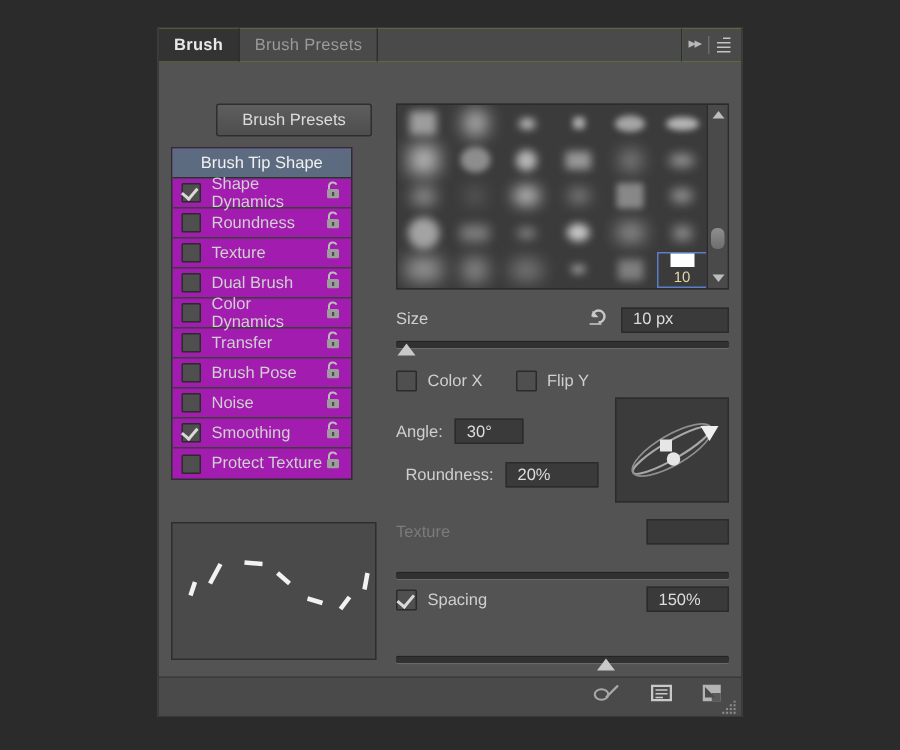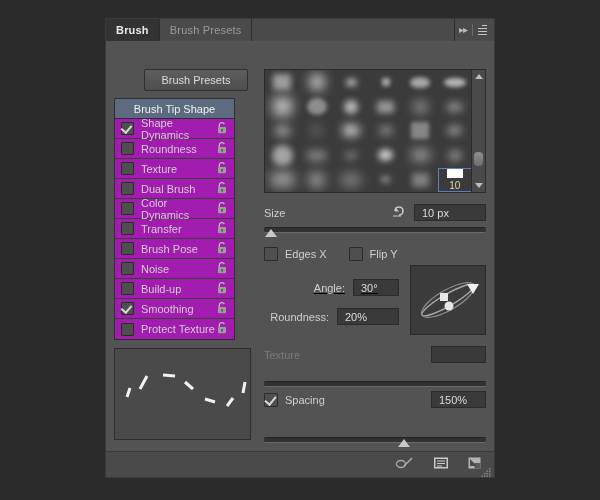--- a/index.html
+++ b/index.html
@@ -462,7 +462,7 @@
 
         <div class="row" style="top:178px; display:flex; align-items:center; gap:7px;">
           <span class="cbx2"></span>
-          <span class="lbl">Edges X</span>
+          <span class="lbl">Color X</span>
           <span style="width:8px"></span>
           <span class="cbx2"></span>
           <span class="lbl">Flip Y</span>

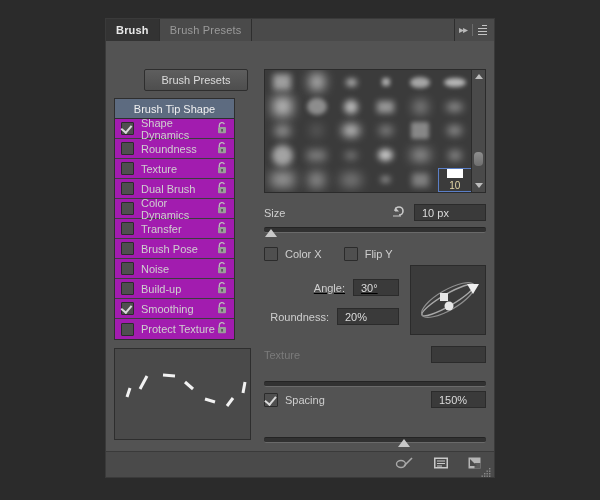--- a/index.html
+++ b/index.html
@@ -283,15 +283,6 @@
             <div class="list-row">
               <span class="cbx"></span>
               <span class="list-label">Noise</span>
-              <span><svg class="lock" viewBox="0 0 12 13">
-                  <path d="M3.3 6 V4.2 a2.7 2.7 0 0 1 5.1 -1.1" fill="none" stroke="#bdbdbd" stroke-width="1.3"></path>
-                  <rect x="2" y="6" width="8" height="6.2" rx="1" fill="#9d9d9d"></rect>
-                  <rect x="5.3" y="8" width="1.5" height="2.6" fill="#4a4a4a"></rect>
-                </svg></span>
-            </div>
-            <div class="list-row">
-              <span class="cbx"></span>
-              <span class="list-label">Build-up</span>
               <span><svg class="lock" viewBox="0 0 12 13">
                   <path d="M3.3 6 V4.2 a2.7 2.7 0 0 1 5.1 -1.1" fill="none" stroke="#bdbdbd" stroke-width="1.3"></path>
                   <rect x="2" y="6" width="8" height="6.2" rx="1" fill="#9d9d9d"></rect>

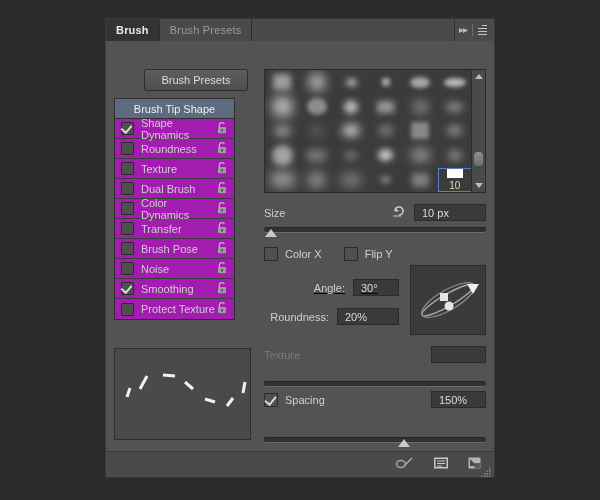--- a/index.html
+++ b/index.html
@@ -459,7 +459,7 @@
           <span class="lbl">Flip Y</span>
         </div>
 
-        <div class="row" style="top:210px; width:135px; display:flex; align-items:center; justify-content:flex-end;text-decoration:underline;">
+        <div class="row" style="top:210px; width:135px; display:flex; align-items:center; justify-content:flex-start;">
           <span class="lbl" style="margin-right:8px">Angle:</span>
           <span class="field" style="width:46px">
             <span>30°</span>

